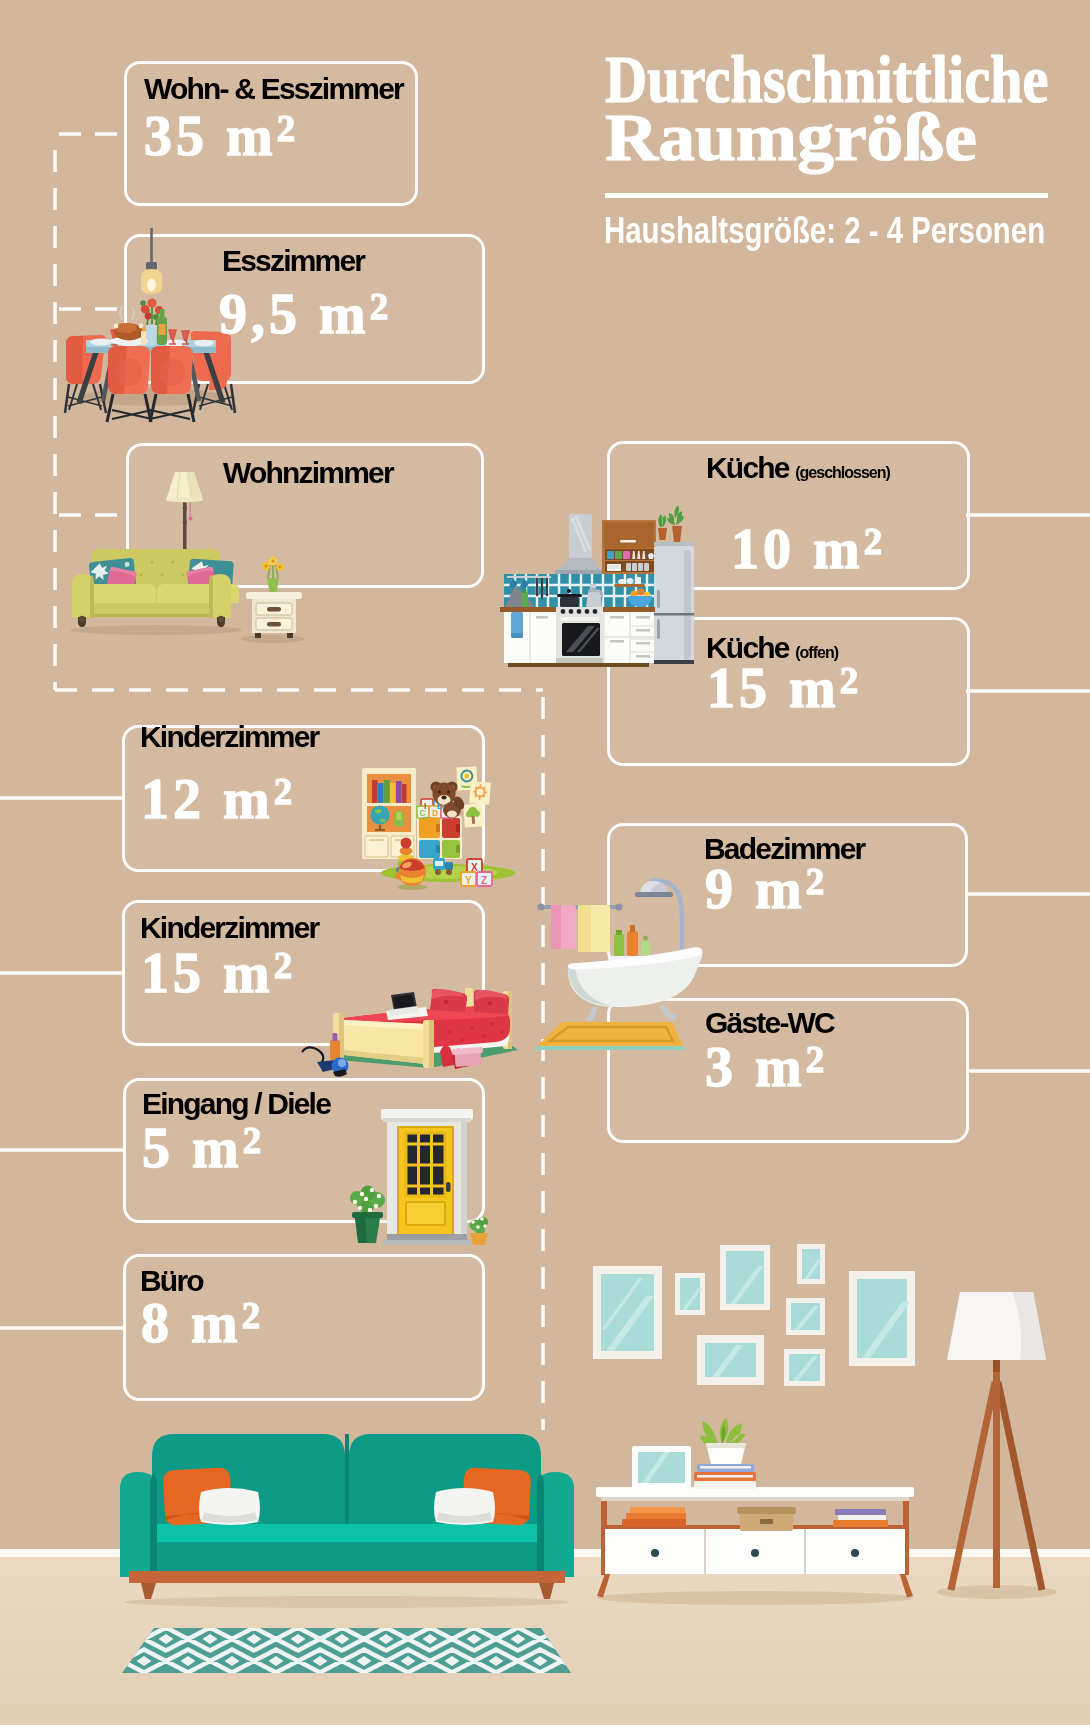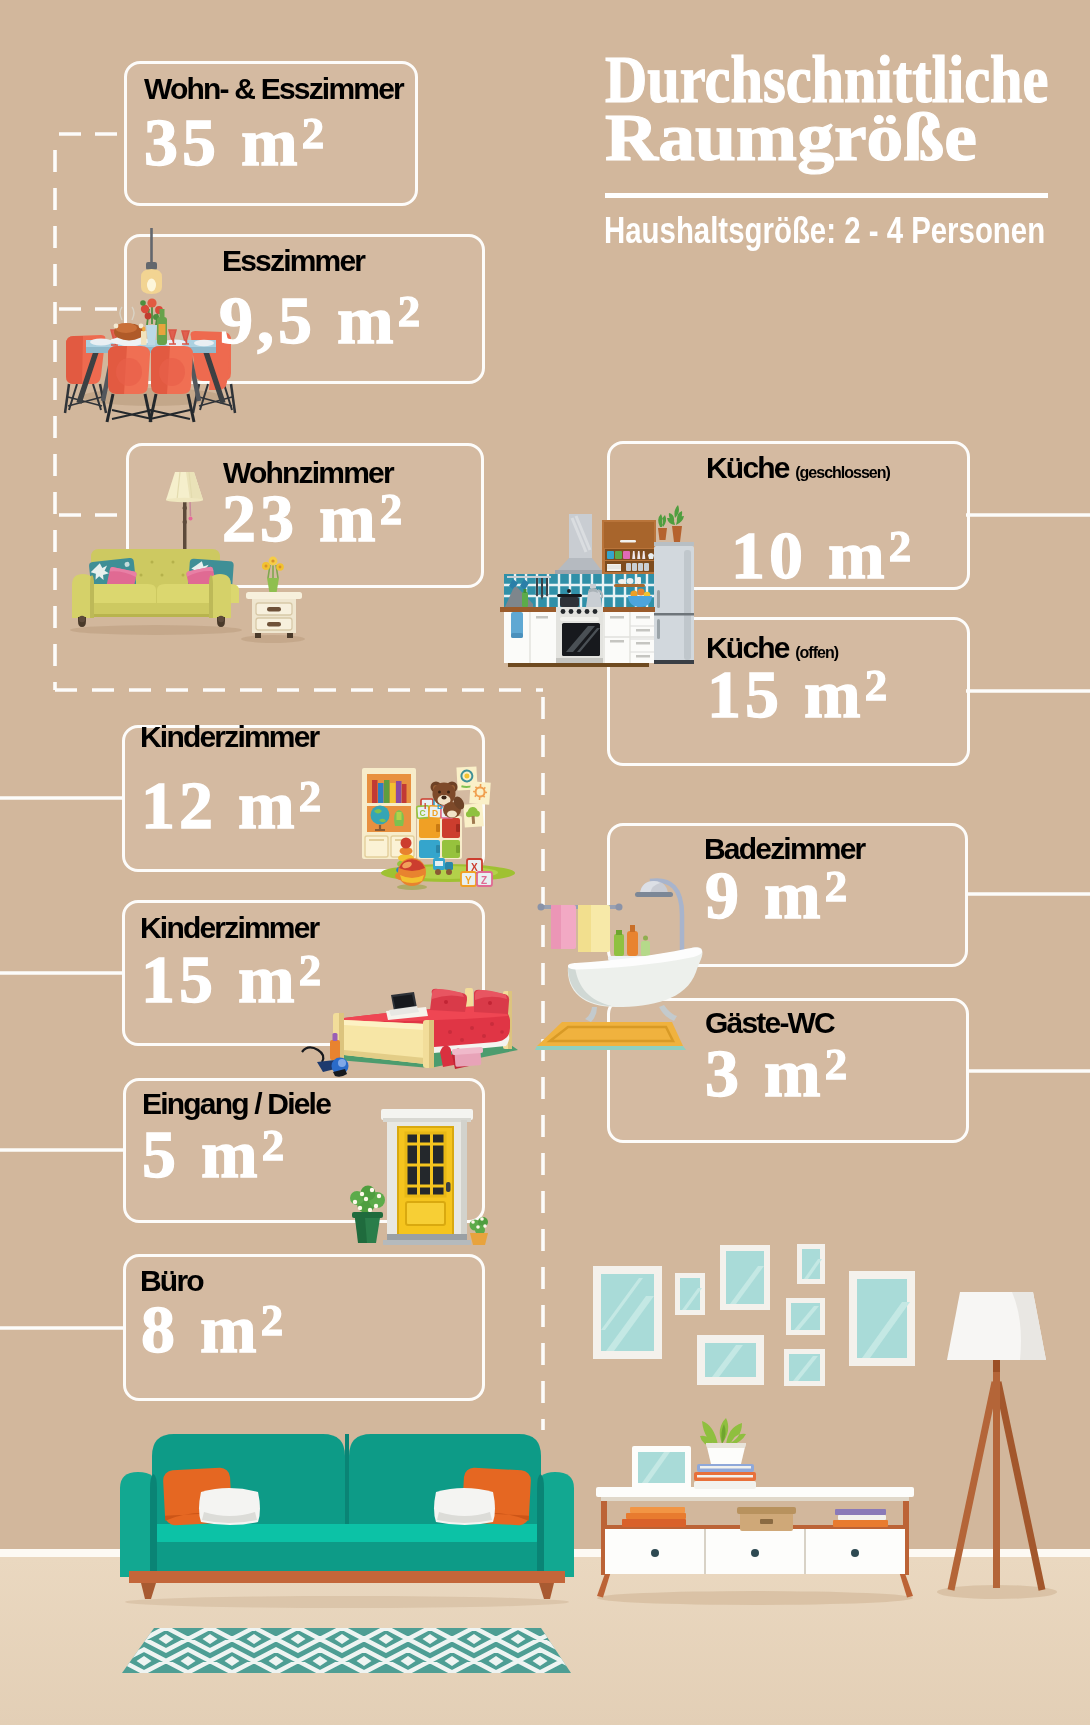--- a/index.html
+++ b/index.html
@@ -16,7 +16,7 @@
        line-height:1;white-space:nowrap;z-index:30;}
   .lbl small{font-size:16px;font-weight:bold;letter-spacing:-1px;}
   .num{position:absolute;color:#fff;font-family:"Liberation Serif",serif;font-weight:bold;
-       font-size:68px;letter-spacing:4px;line-height:1;white-space:nowrap;z-index:30;
+       font-size:56px;letter-spacing:4px;line-height:1;white-space:nowrap;z-index:30;
        -webkit-text-stroke:1.3px #fff;}
   .num sup{font-size:0.66em;position:relative;top:-0.38em;vertical-align:baseline;line-height:0;
            letter-spacing:0;}

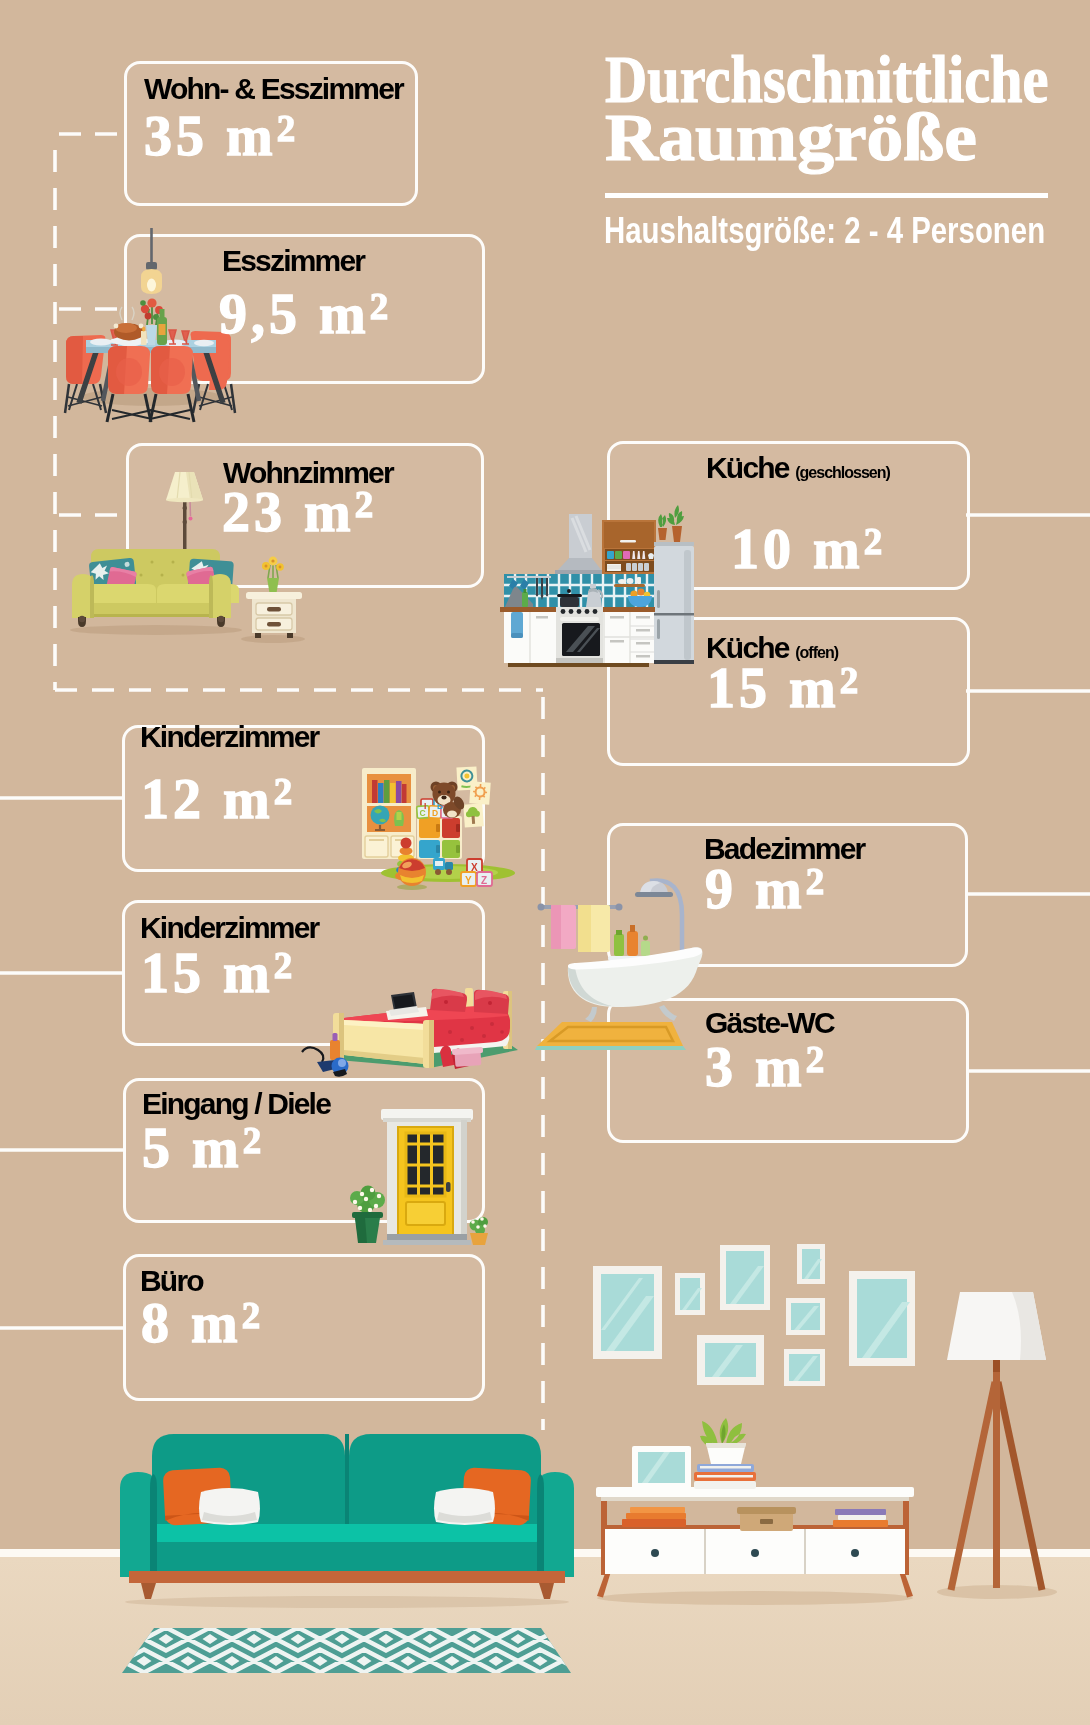--- a/index.html
+++ b/index.html
@@ -84,7 +84,6 @@
 
   <div class="box" style="left:126px;top:443px;width:358px;height:145px;"></div>
   <div class="lbl" style="left:223px;top:458px;">Wohnzimmer</div>
-  <div class="num" style="left:222px;top:484px;">23 m<sup>2</sup></div>
 
   <div class="box" style="left:607px;top:441px;width:363px;height:149px;"></div>
   <div class="lbl" style="left:706px;top:453px;">Küche <small>(geschlossen)</small></div>

